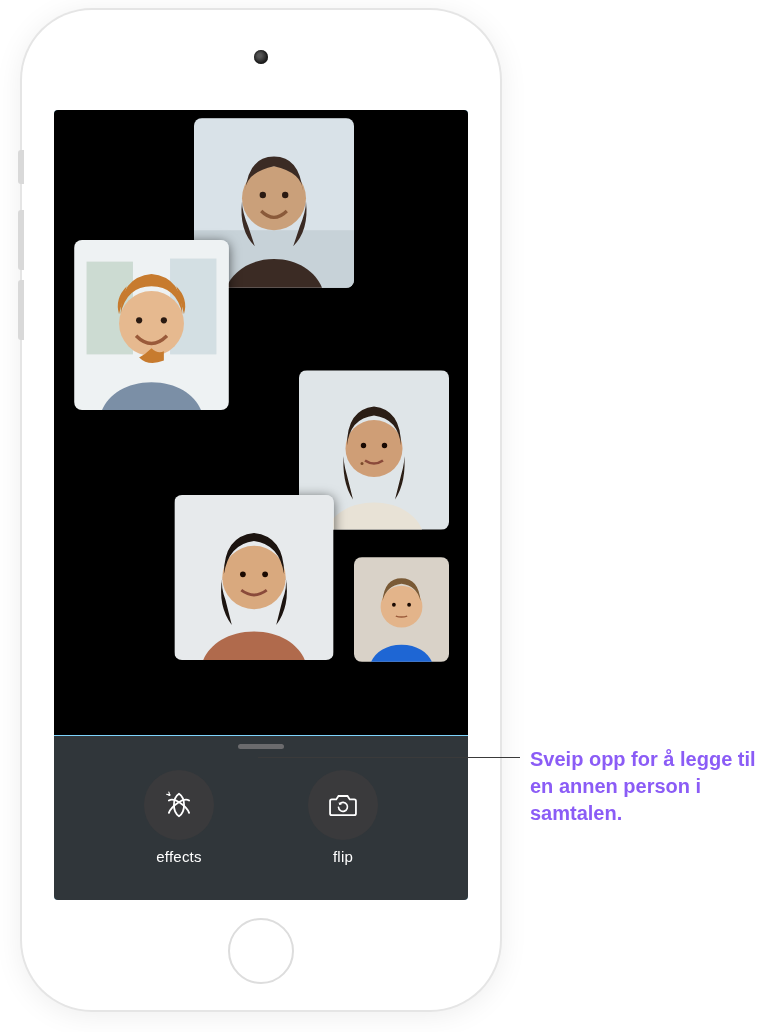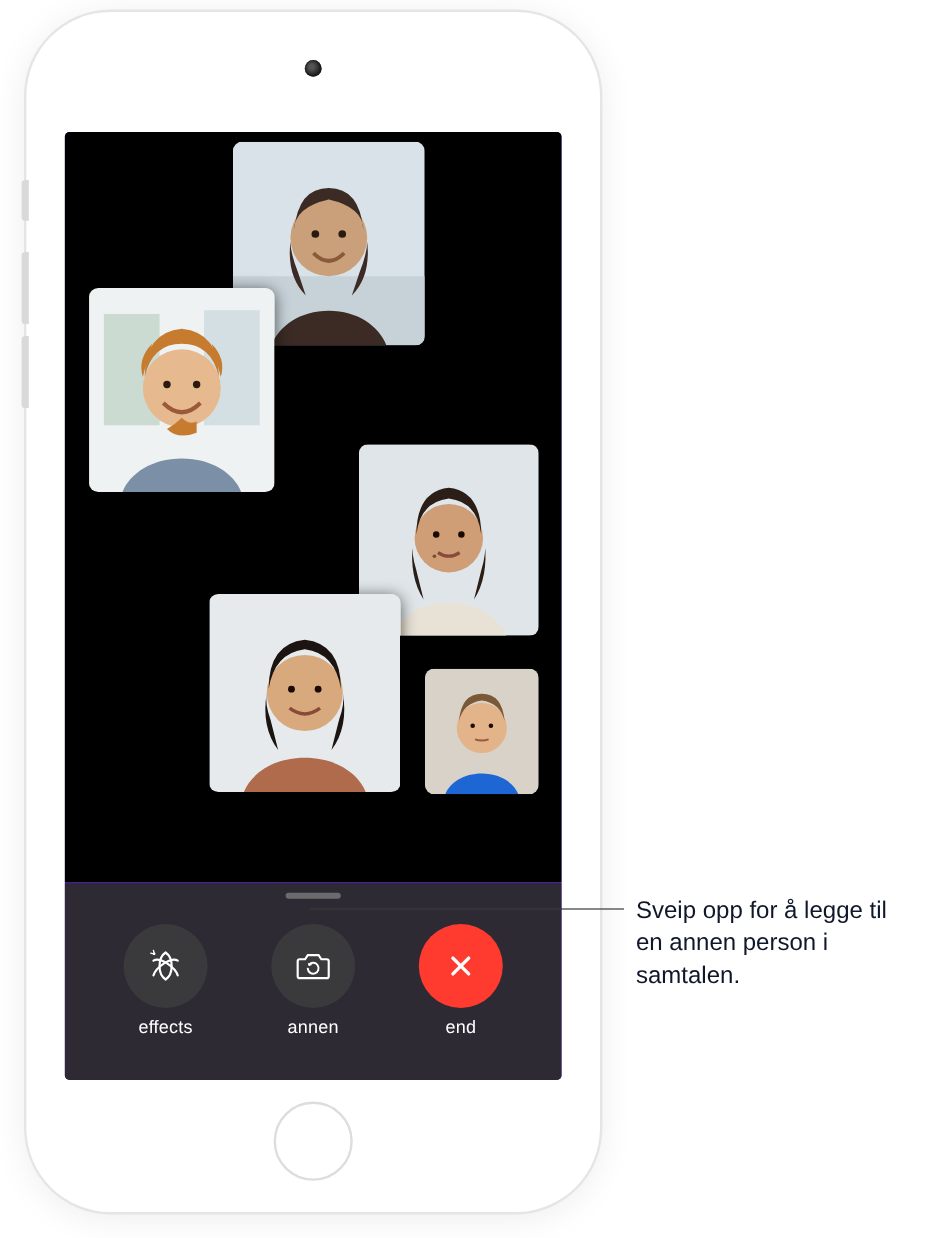--- a/index.html
+++ b/index.html
@@ -150,7 +150,8 @@
     width: 232px;
     font-size: 20px;
     line-height: 1.35;
-    color: #0f172a;
+    color: #8b5cf6;
+    font-weight: bold;
   }
 </style>
 </head>

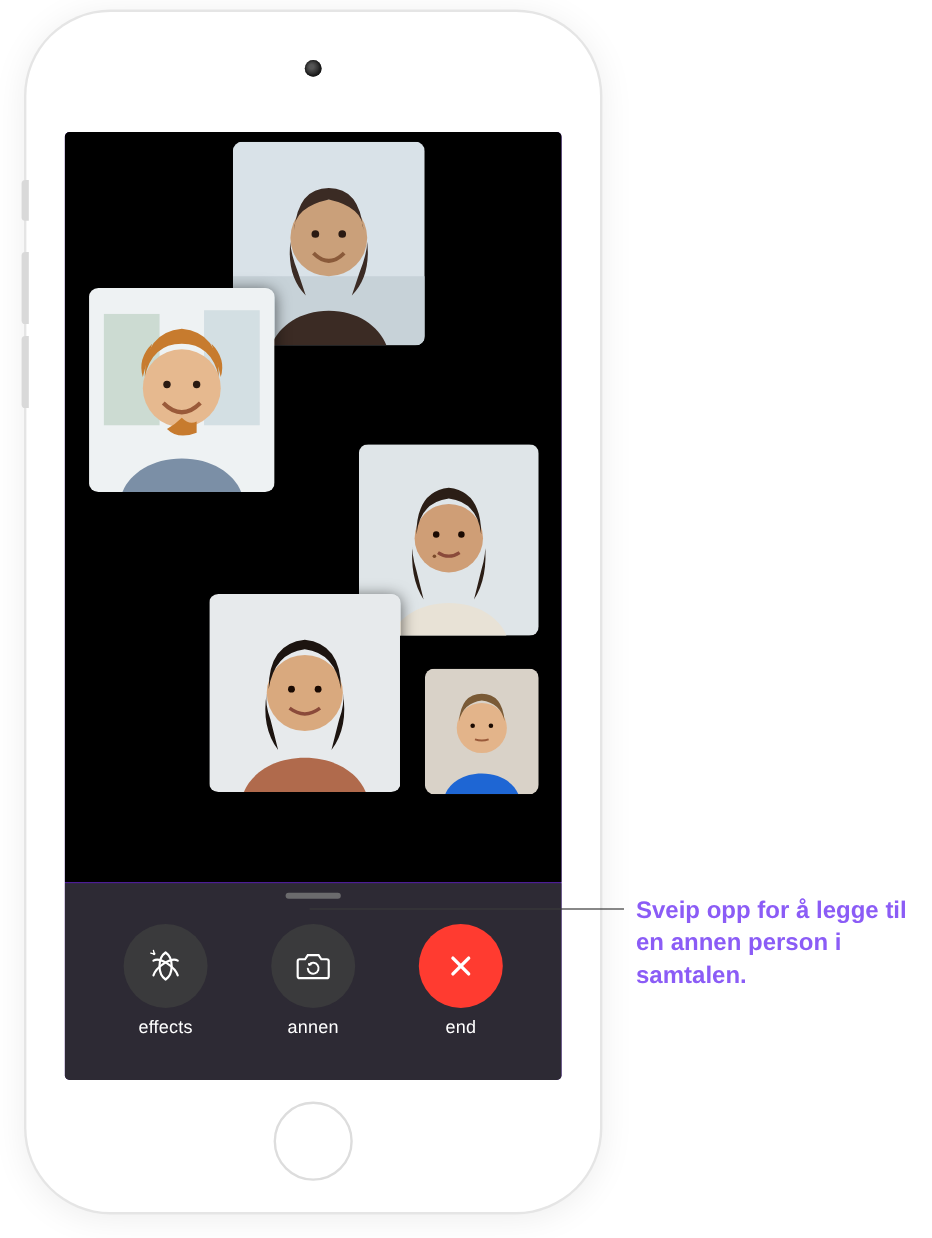--- a/index.html
+++ b/index.html
@@ -60,7 +60,7 @@
     left: 32px;
     right: 32px;
     bottom: 110px;
-    background: #4c1d95;
+    background: #7dd3fc;
     border-radius: 4px;
     overflow: hidden;
   }

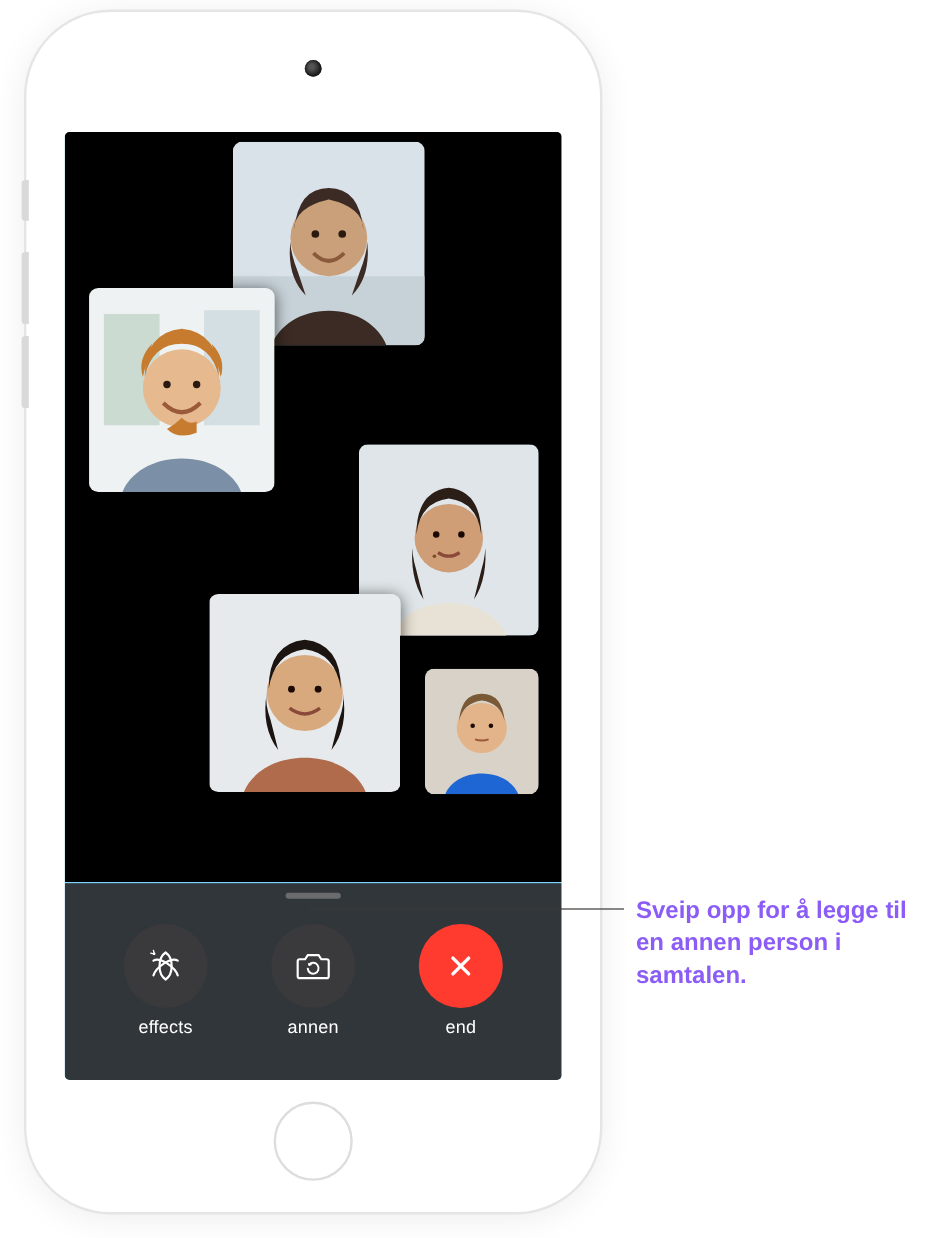--- a/index.html
+++ b/index.html
@@ -271,7 +271,7 @@
               </g>
             </svg>
           </div>
-          <div class="label">annen</div>
+          <div class="label">flip</div>
         </div>
 
         <div class="control end">

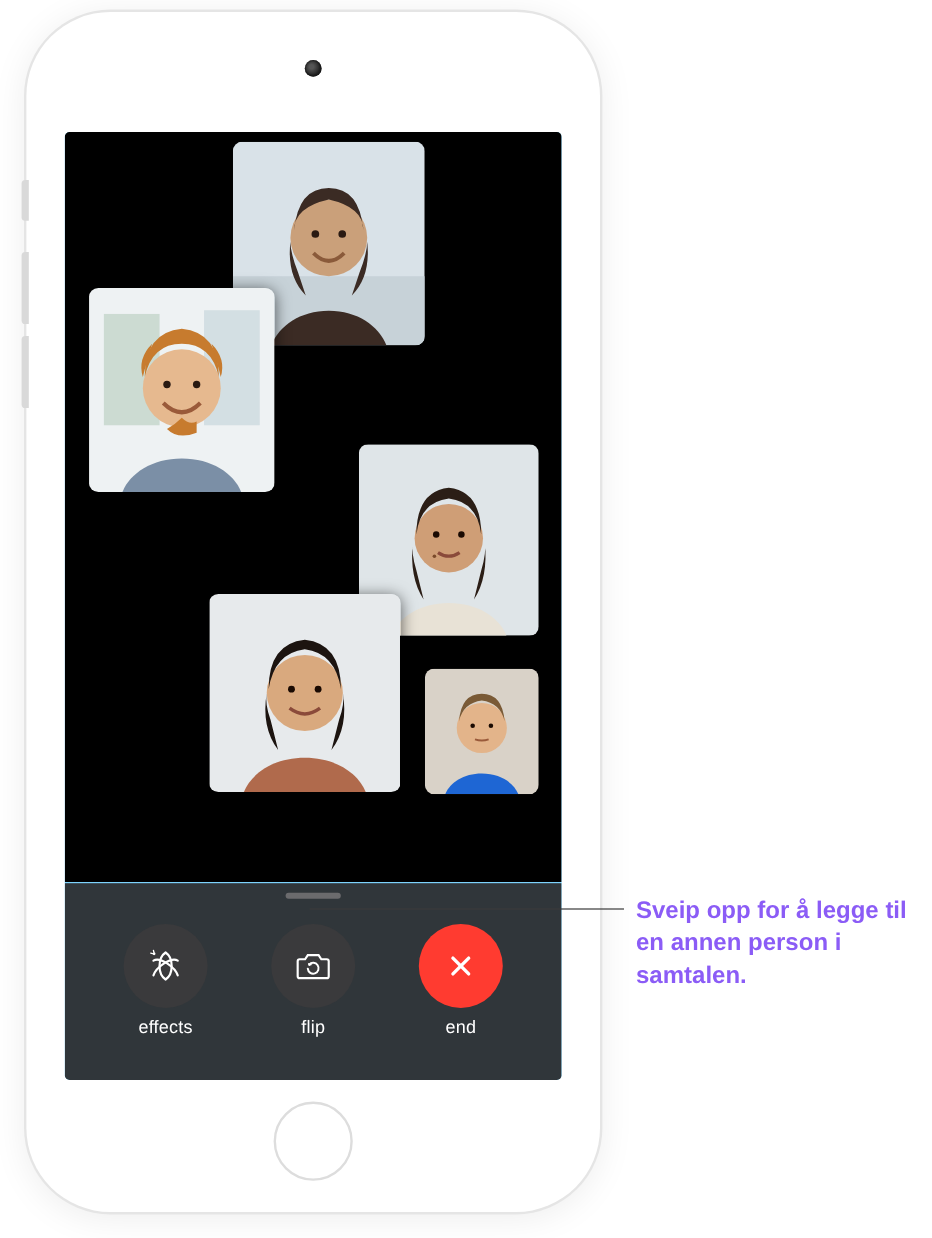--- a/index.html
+++ b/index.html
@@ -274,15 +274,6 @@
           <div class="label">flip</div>
         </div>
 
-        <div class="control end">
-          <div class="circle">
-            <svg viewBox="0 0 64 64">
-              <line x1="18" y1="18" x2="46" y2="46" stroke="#fff" stroke-width="6" stroke-linecap="round"></line>
-              <line x1="46" y1="18" x2="18" y2="46" stroke="#fff" stroke-width="6" stroke-linecap="round"></line>
-            </svg>
-          </div>
-          <div class="label">end</div>
-        </div>
 
       </div>
     </div>

